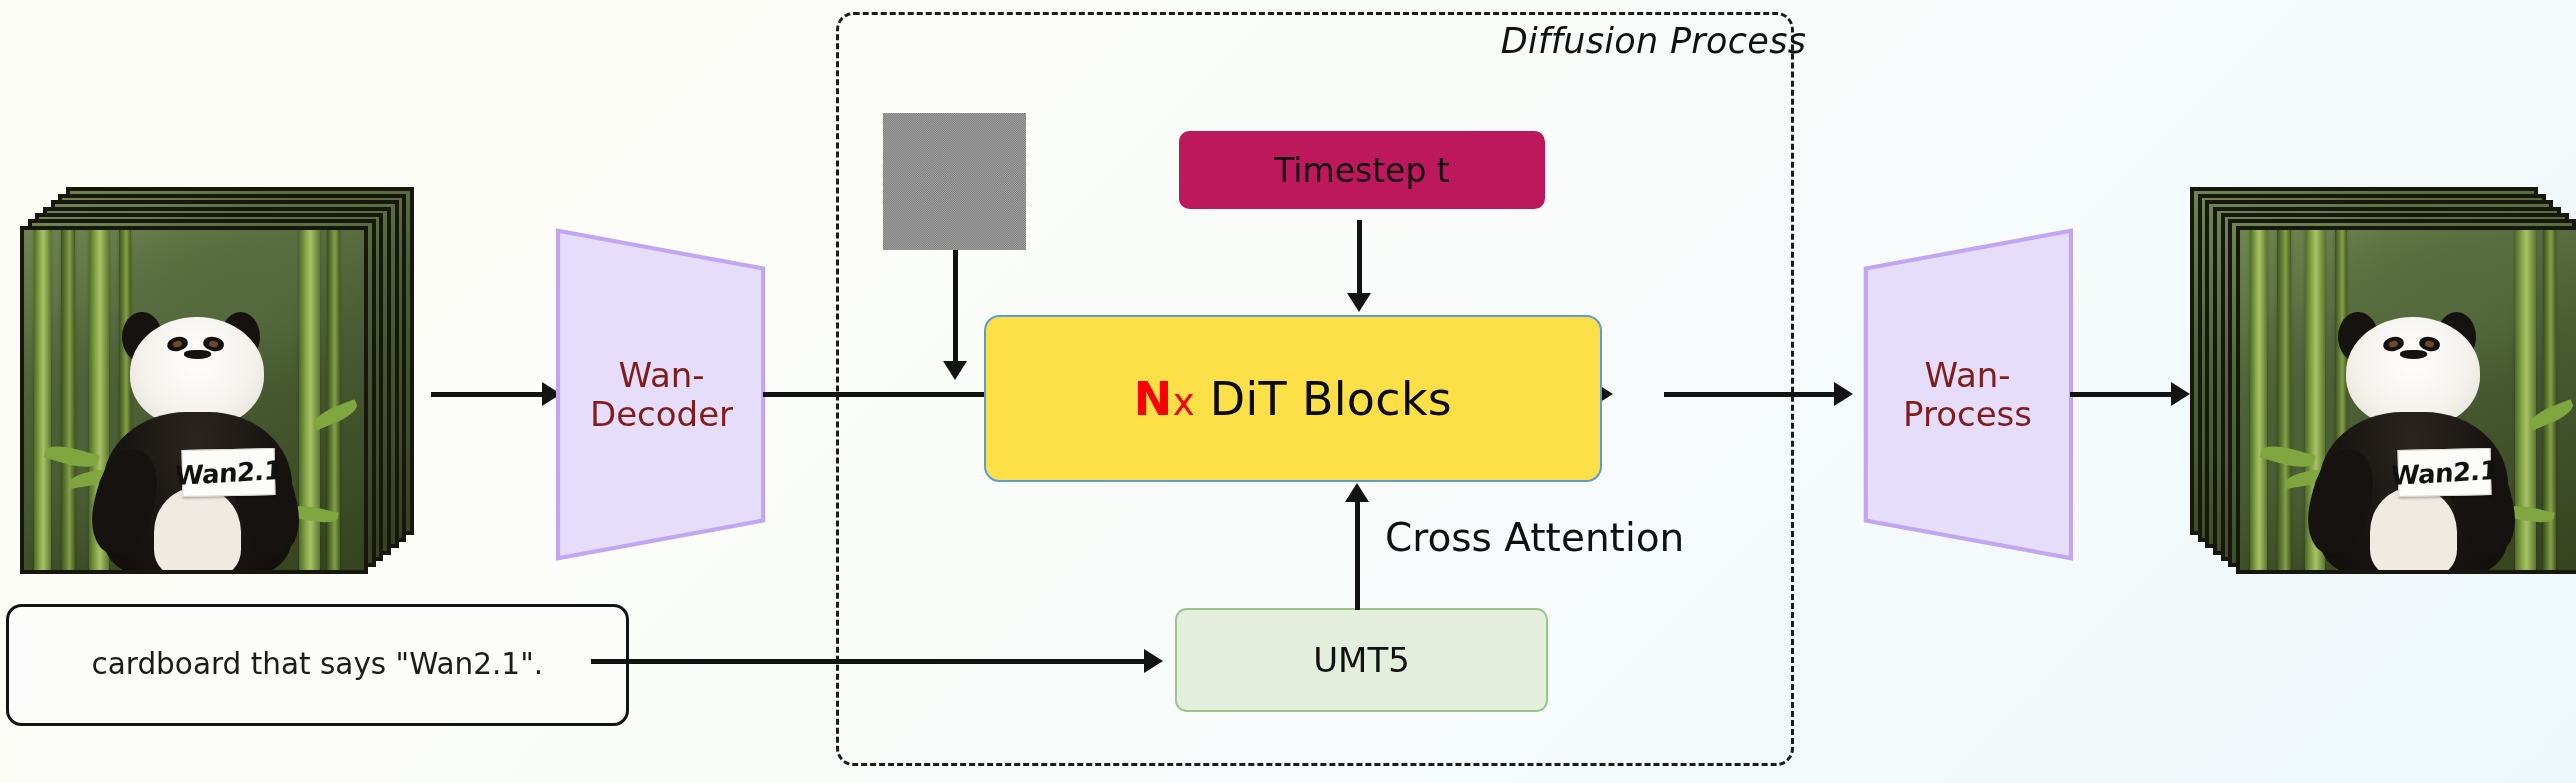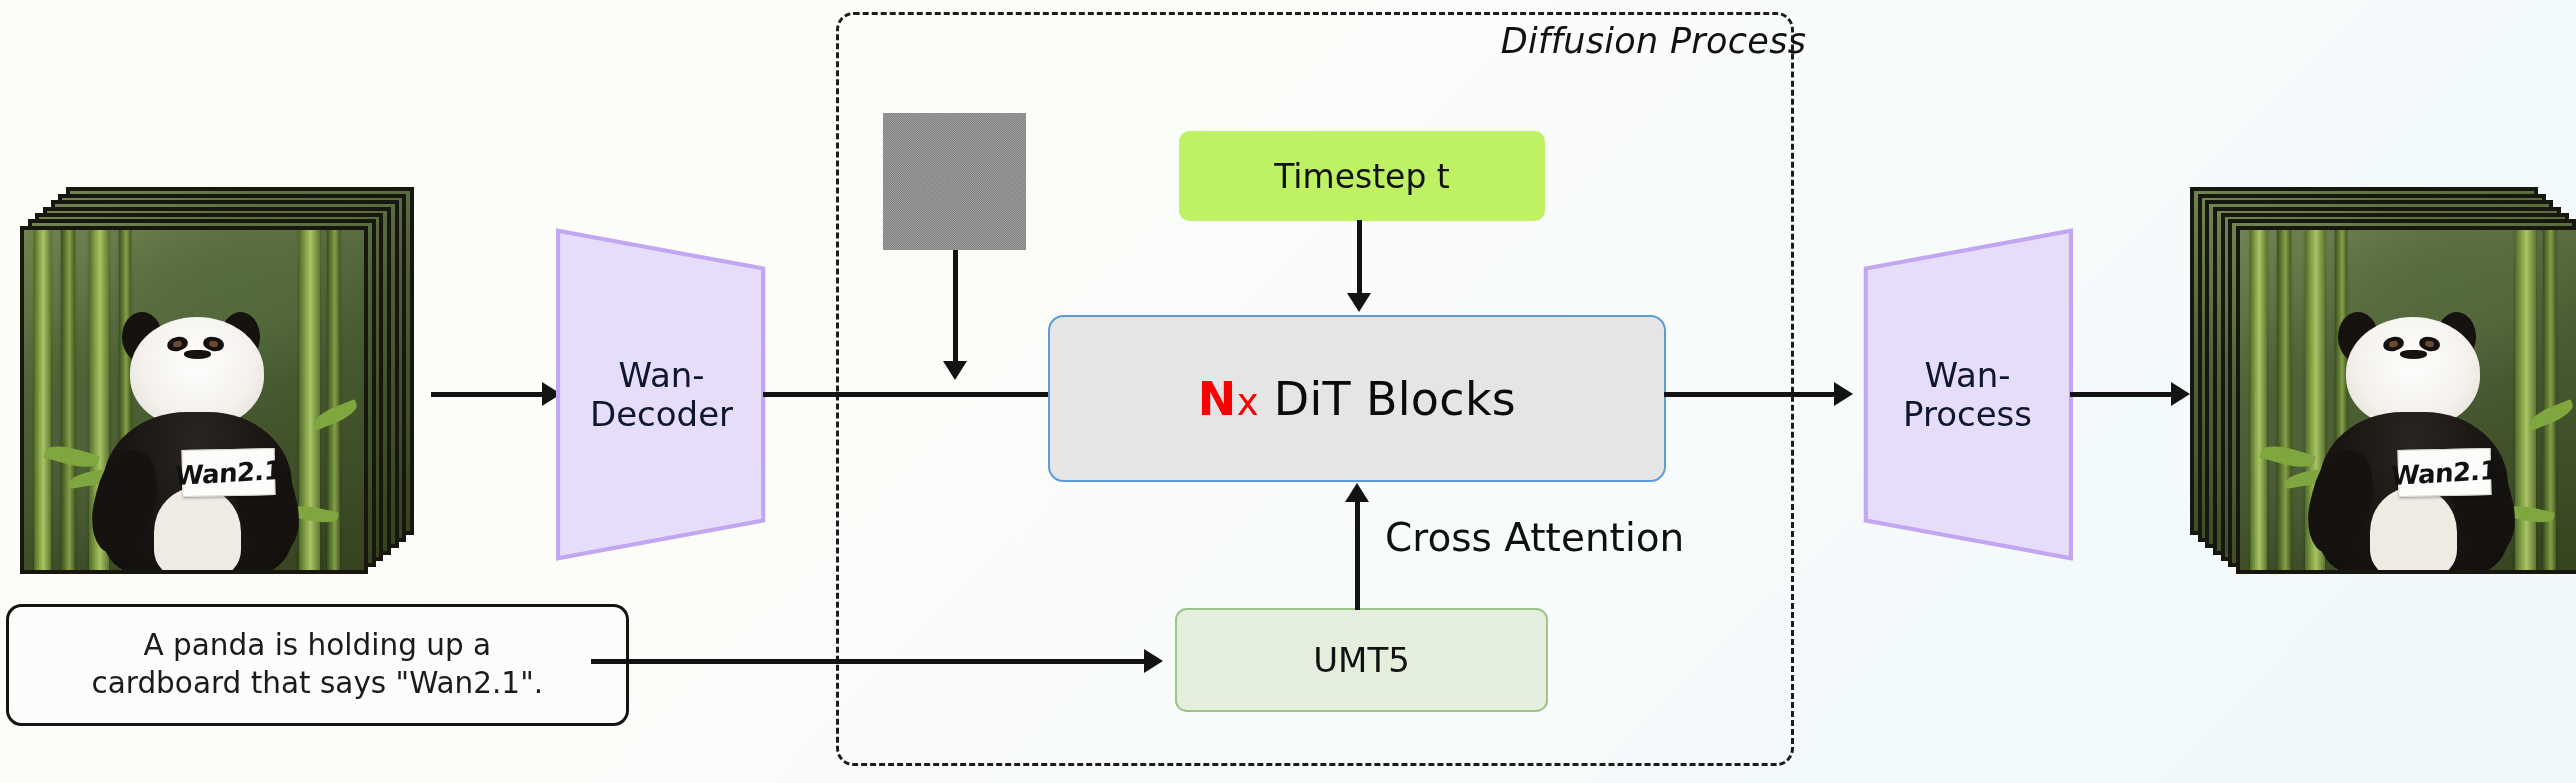--- a/index.html
+++ b/index.html
@@ -83,8 +83,8 @@
 
   
   .rbox{box-sizing:border-box;display:flex;align-items:center;justify-content:center;}
-  #timestep-box{left:1179px;top:131px;width:366px;height:90px;
-    background:#bef264;border-radius:10.6px;font-size:33px;color:#111;}
+  #timestep-box{left:1179px;top:131px;width:366px;height:78px;
+    background:#be185d;border-radius:10.6px;font-size:33px;color:#111;}
   #dit-box{left:1048px;top:315px;width:618px;height:167px;
     background:#e5e5e5;border:2.4px solid #5d9bd6;border-radius:15.4px;}
   #dit-text{font-size:46px;color:#0b0b0b;white-space:nowrap;letter-spacing:0.3px;}

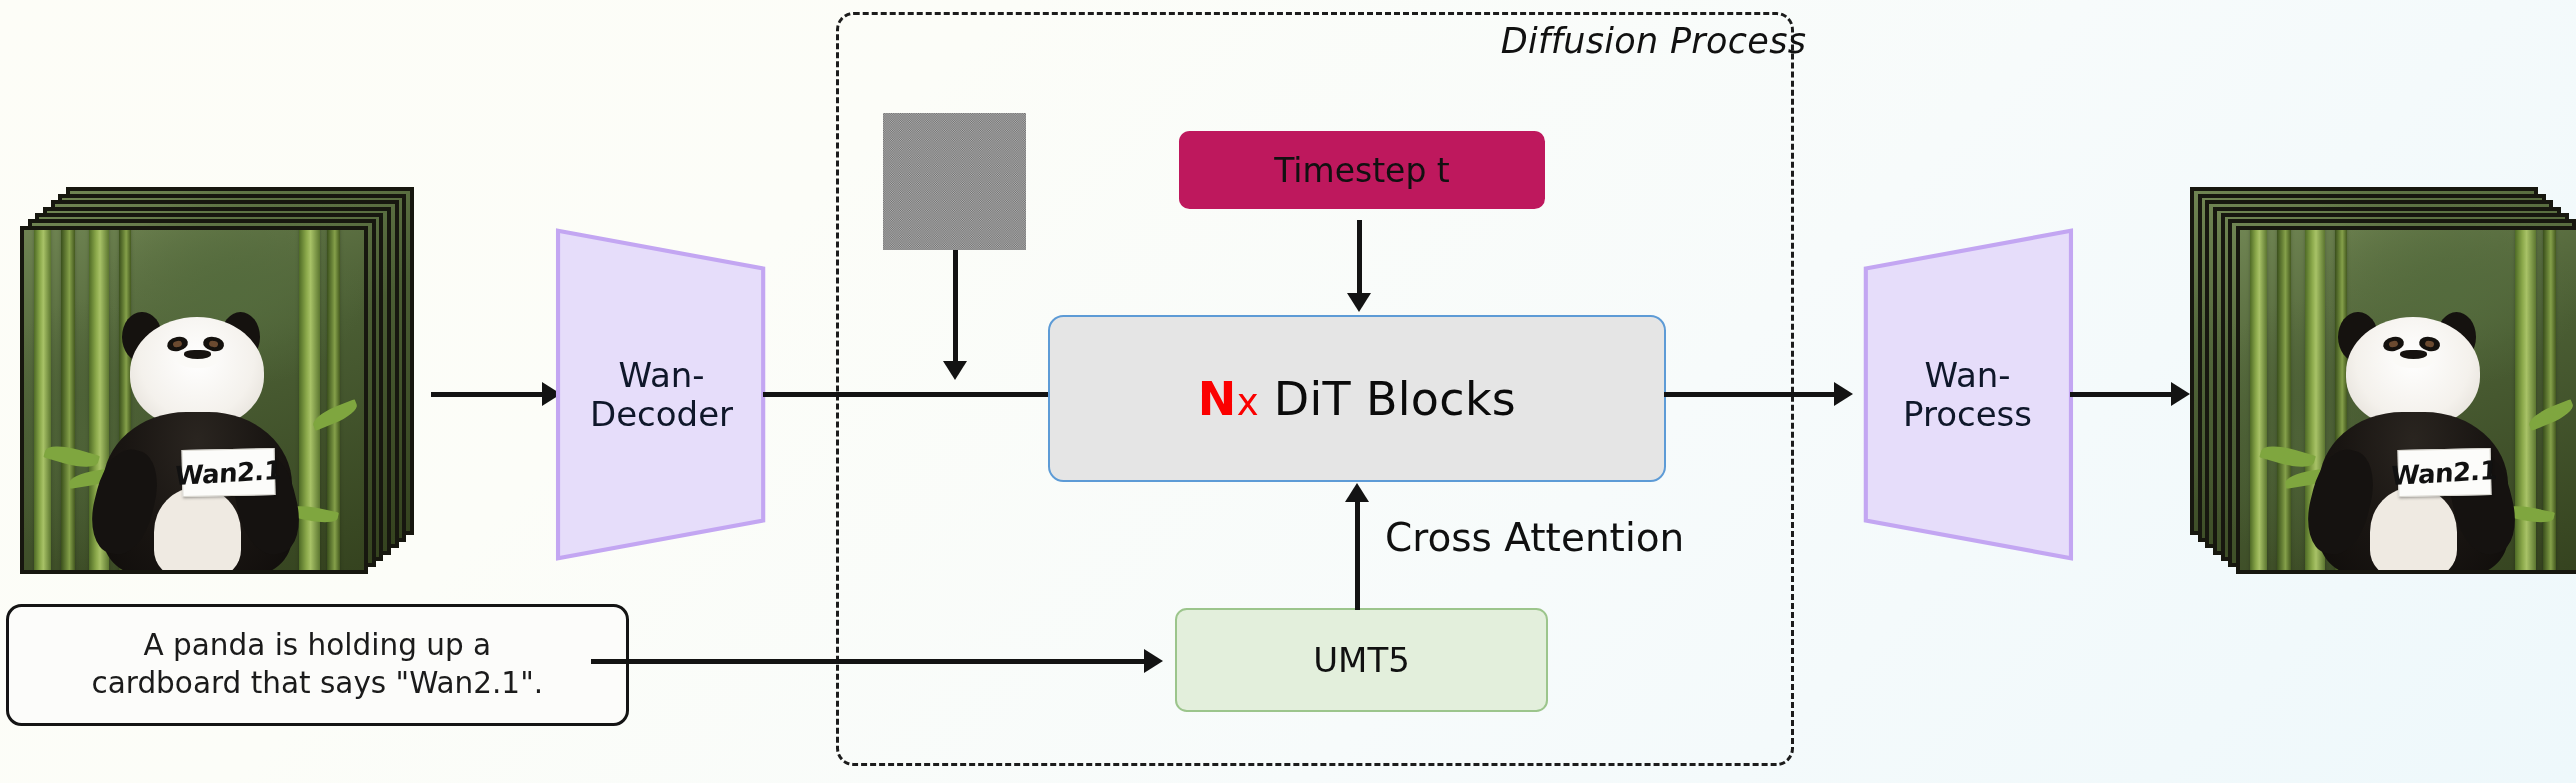--- a/index.html
+++ b/index.html
@@ -78,7 +78,7 @@
   .trap-label{
     position:absolute;left:0;top:0;width:213px;height:337px;
     display:flex;flex-direction:column;align-items:center;justify-content:center;
-    font-size:34px;color:#0f172a;line-height:1.12;text-align:right;pointer-events:none;
+    font-size:34px;color:#7f1d1d;line-height:1.12;text-align:right;pointer-events:none;
   }
 
   

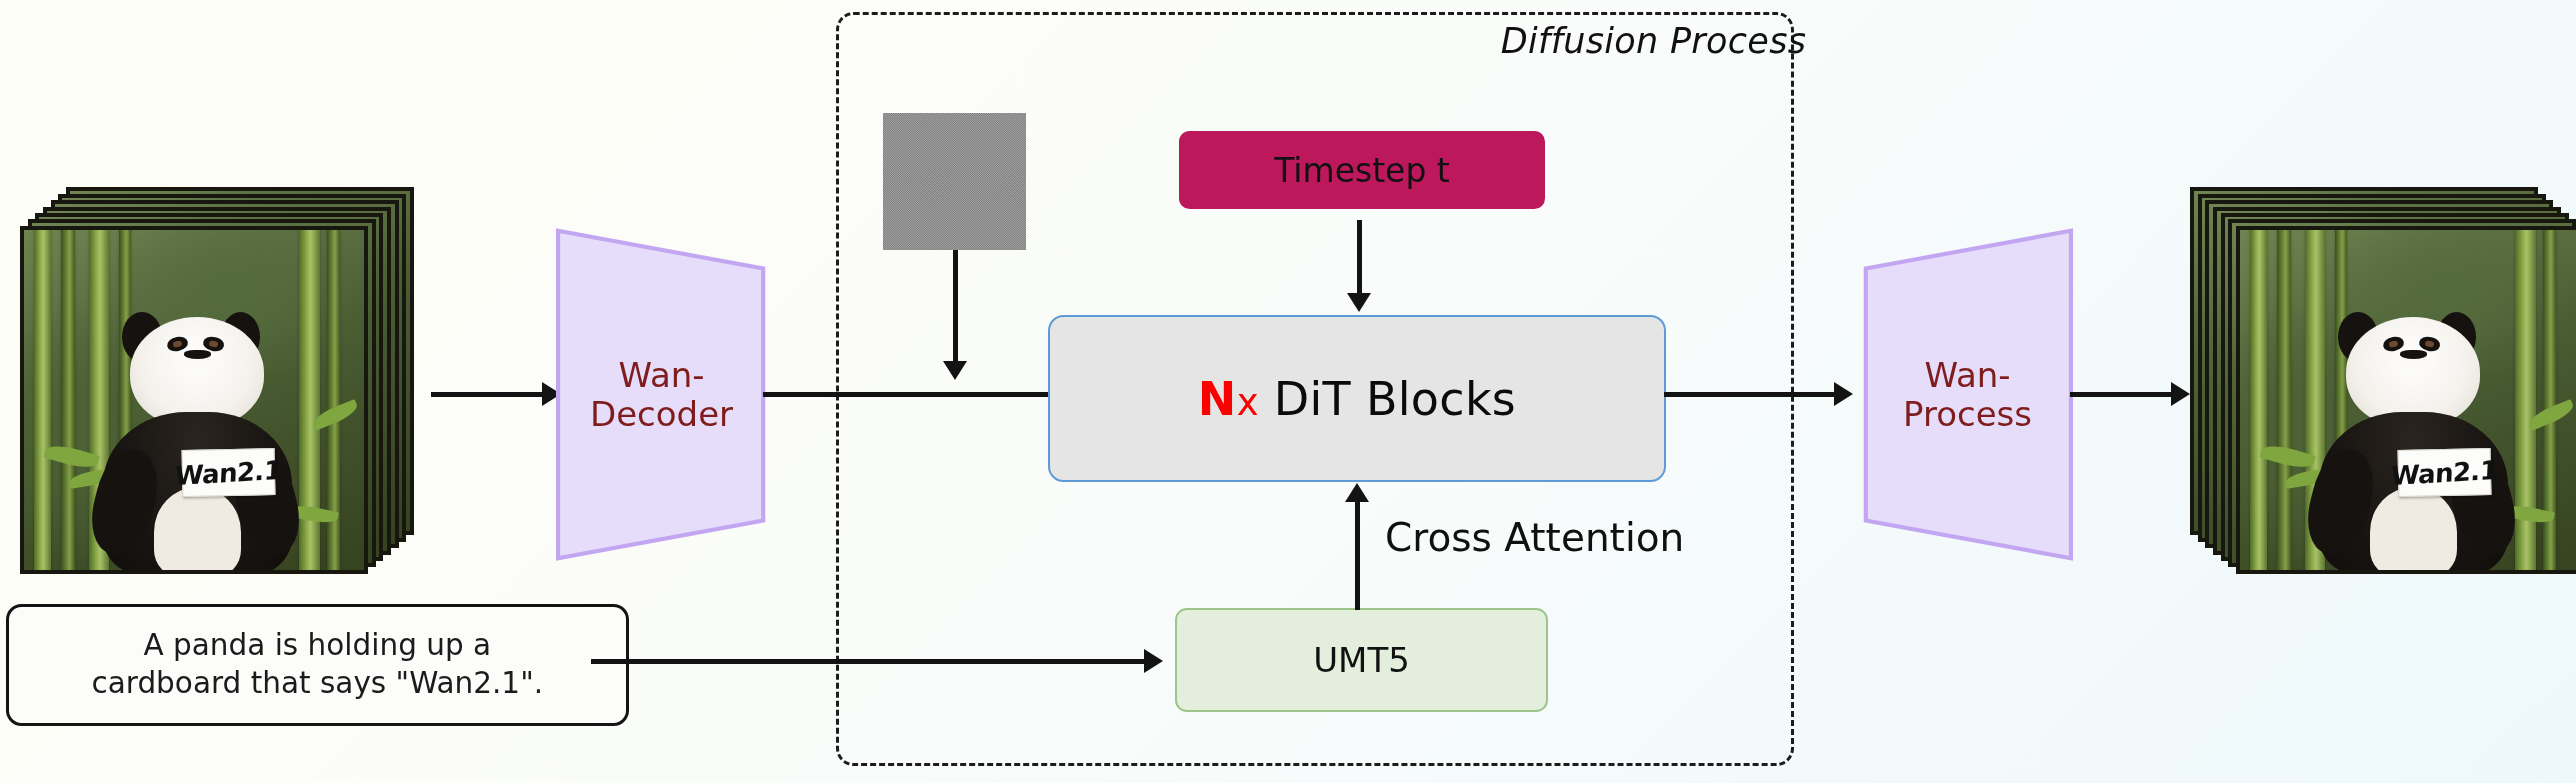--- a/index.html
+++ b/index.html
@@ -85,8 +85,8 @@
   .rbox{box-sizing:border-box;display:flex;align-items:center;justify-content:center;}
   #timestep-box{left:1179px;top:131px;width:366px;height:78px;
     background:#be185d;border-radius:10.6px;font-size:33px;color:#111;}
-  #dit-box{left:1048px;top:315px;width:618px;height:167px;
-    background:#e5e5e5;border:2.4px solid #5d9bd6;border-radius:15.4px;}
+  #dit-box{left:984px;top:315px;width:618px;height:167px;
+    background:#fde047;border:2.4px solid #5d9bd6;border-radius:15.4px;}
   #dit-text{font-size:46px;color:#0b0b0b;white-space:nowrap;letter-spacing:0.3px;}
   #dit-text .n{color:#fb0000;font-weight:700;}
   #dit-text .x{color:#fb0000;font-weight:400;font-size:37px;}

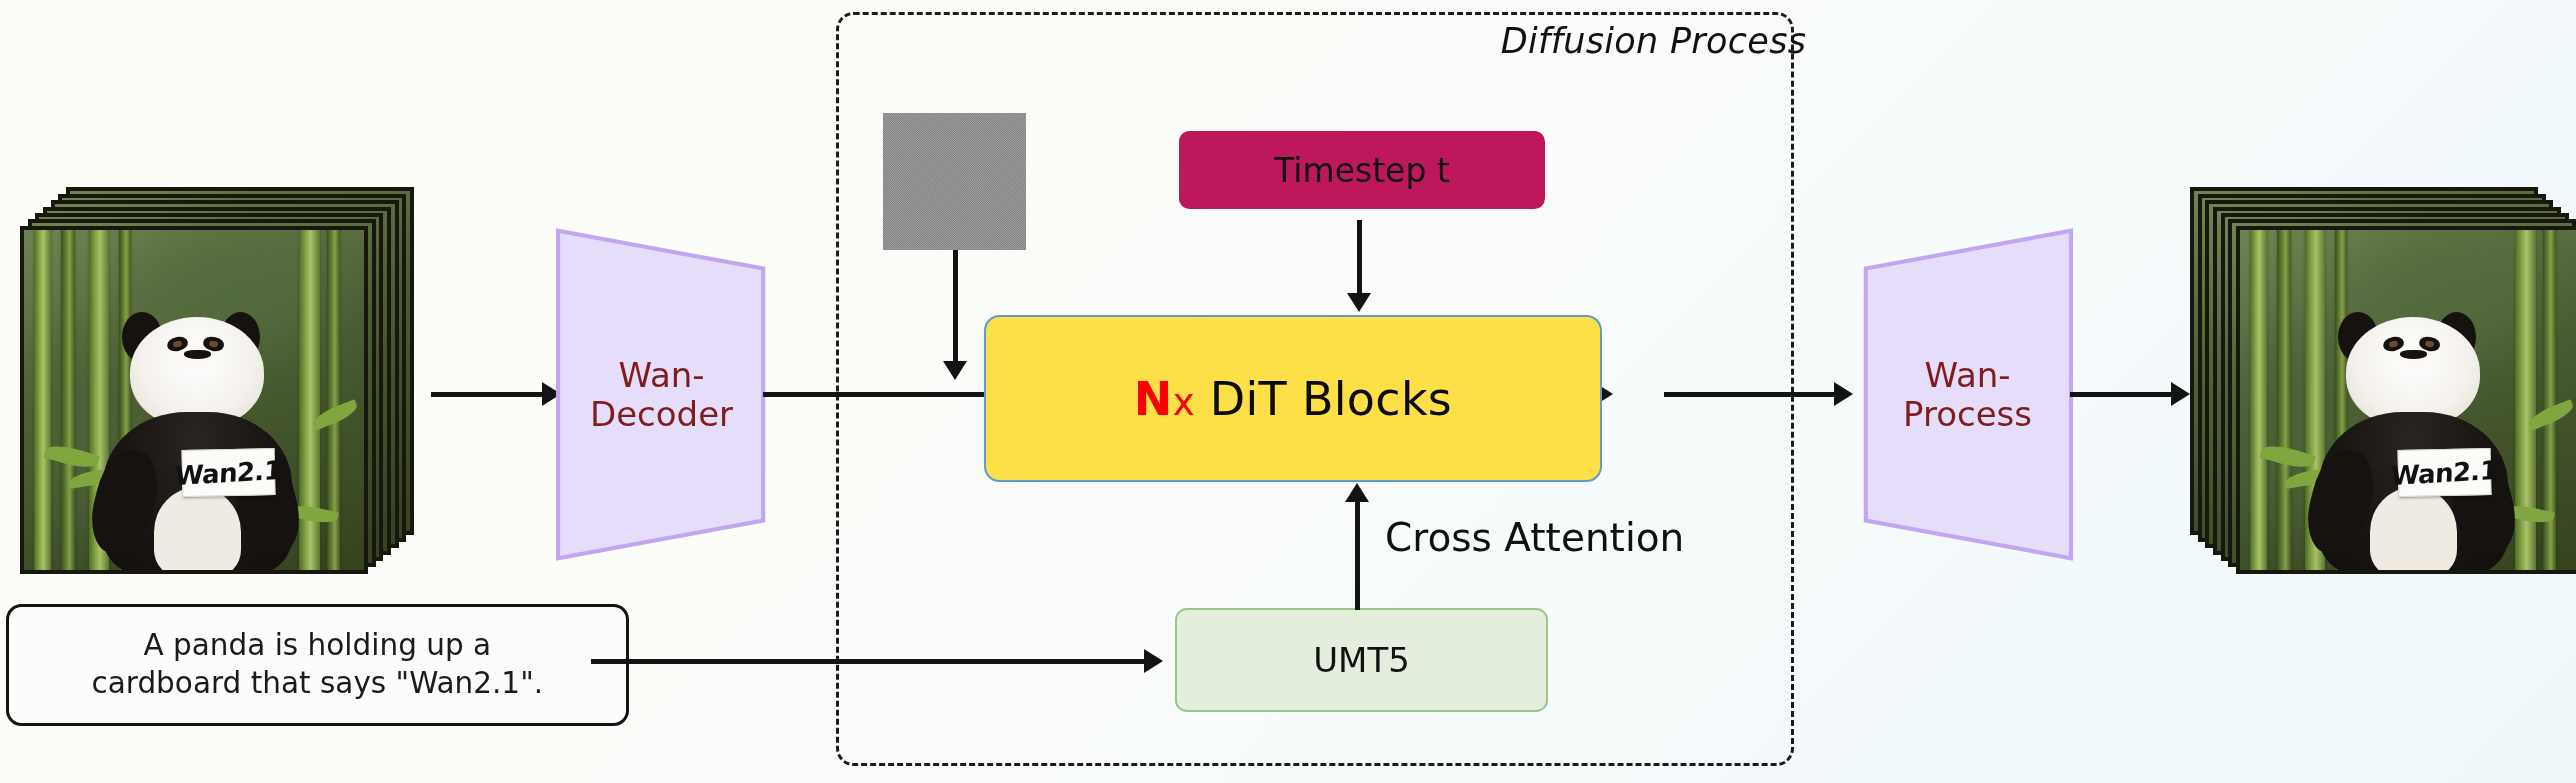--- a/index.html
+++ b/index.html
@@ -236,7 +236,6 @@
 
   <div class="abs" id="prompt-box">
     <div>
-      <div>A panda is holding up a</div>
       <div>cardboard that says "Wan2.1".</div>
     </div>
   </div>

